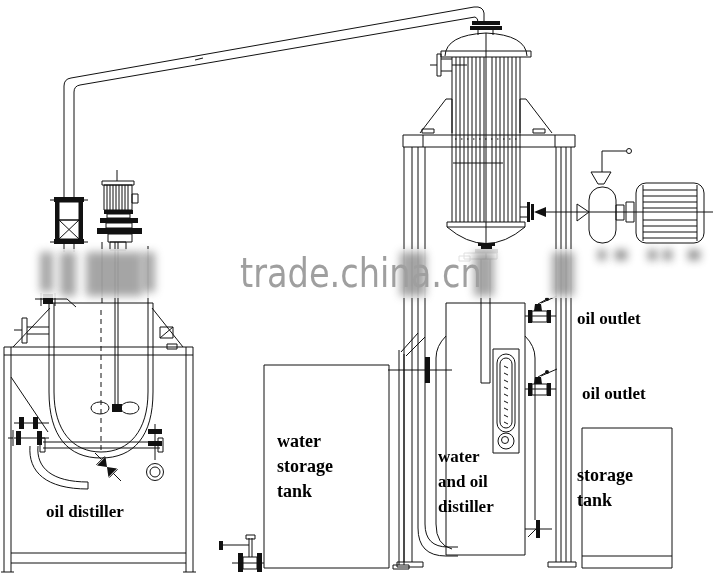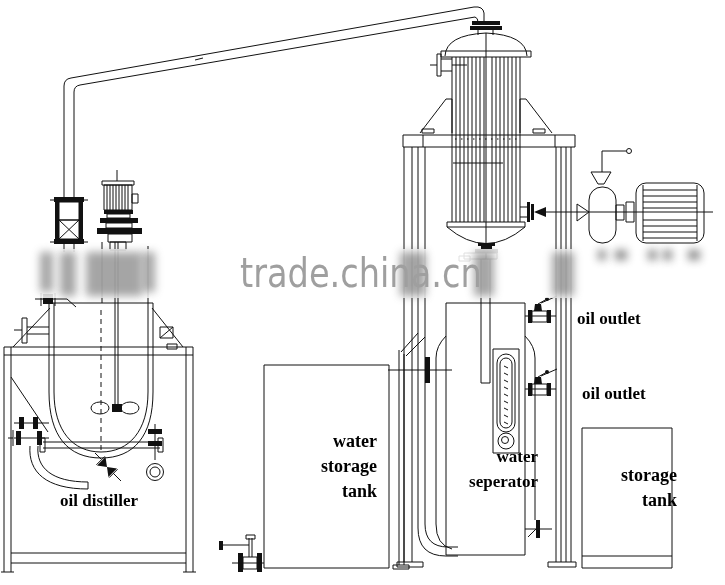--- a/index.html
+++ b/index.html
@@ -8,7 +8,7 @@
   .diagram-svg{position:absolute;left:0;top:0;}
   .diagram-svg *{vector-effect:non-scaling-stroke;}
   .lbl{position:absolute;font-family:"Liberation Serif",serif;font-weight:bold;color:#000;
-       text-align:right;font-size:18px;line-height:25px;white-space:nowrap;}
+       text-align:left;font-size:18px;line-height:25px;white-space:nowrap;}
   .wm-band{position:absolute;left:0;top:249px;width:725px;height:49px;
            background:rgba(255,255,255,0.87);}
   .smudge{position:absolute;top:3px;background:#4d4d4d;filter:blur(4px);opacity:.5;}

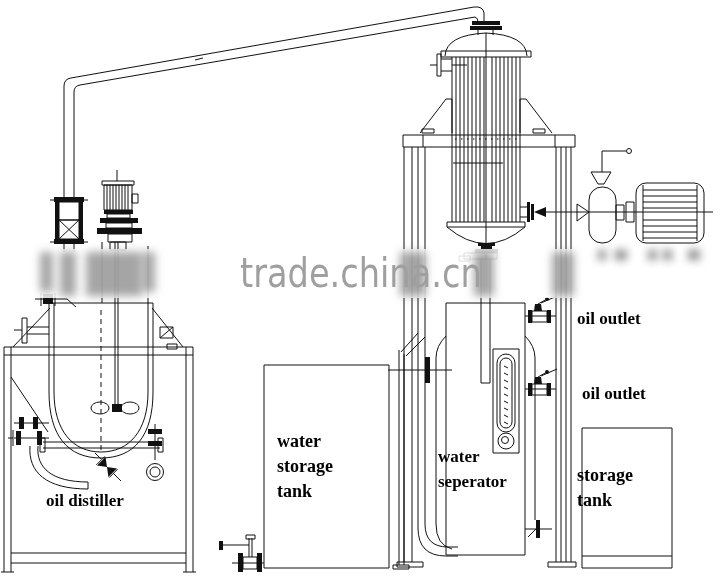--- a/index.html
+++ b/index.html
@@ -343,6 +343,7 @@
 
 <div class="lbl" style="left:438px;top:444px;width:100px;font-size:17px;">
   <div>water</div>
+  <div>and oil</div>
   <div>seperator</div>
 </div>
 

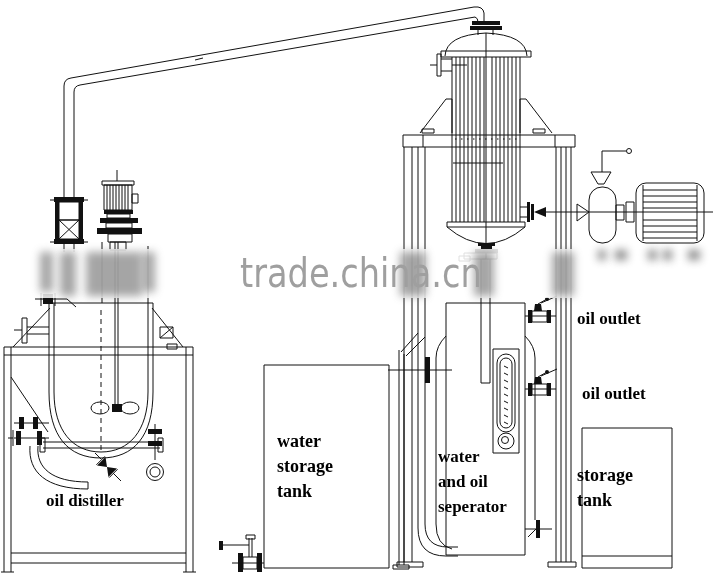--- a/index.html
+++ b/index.html
@@ -333,7 +333,7 @@
   </g>
 </svg>
 
-<div class="lbl" style="left:46px;top:488px;width:92px;font-size:17px;">oil distiller</div>
+<div class="lbl" style="left:46px;top:499px;width:92px;font-size:17px;">oil distiller</div>
 
 <div class="lbl" style="left:277px;top:429px;width:100px;">
   <div>water</div>

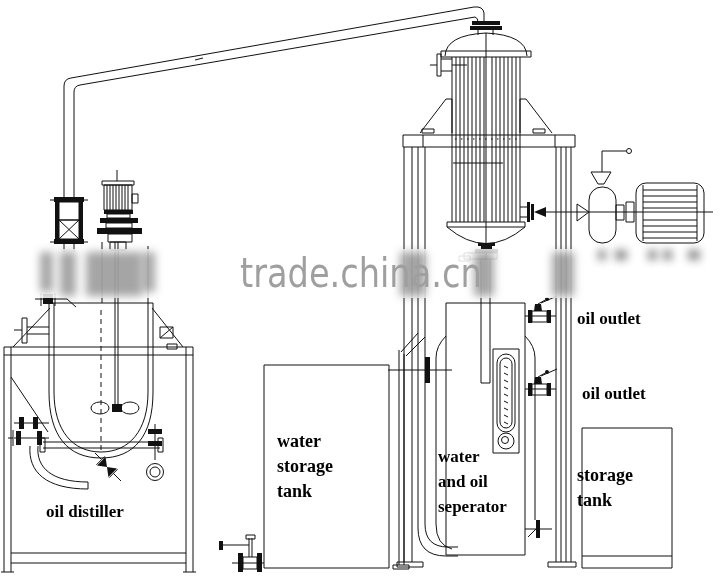--- a/index.html
+++ b/index.html
@@ -344,7 +344,7 @@
 <div class="lbl" style="left:438px;top:444px;width:100px;font-size:17px;">
   <div>water</div>
   <div>and oil</div>
-  <div>seperator</div>
+  <div>distiller</div>
 </div>
 
 <div class="lbl" style="left:577px;top:463px;width:100px;">

